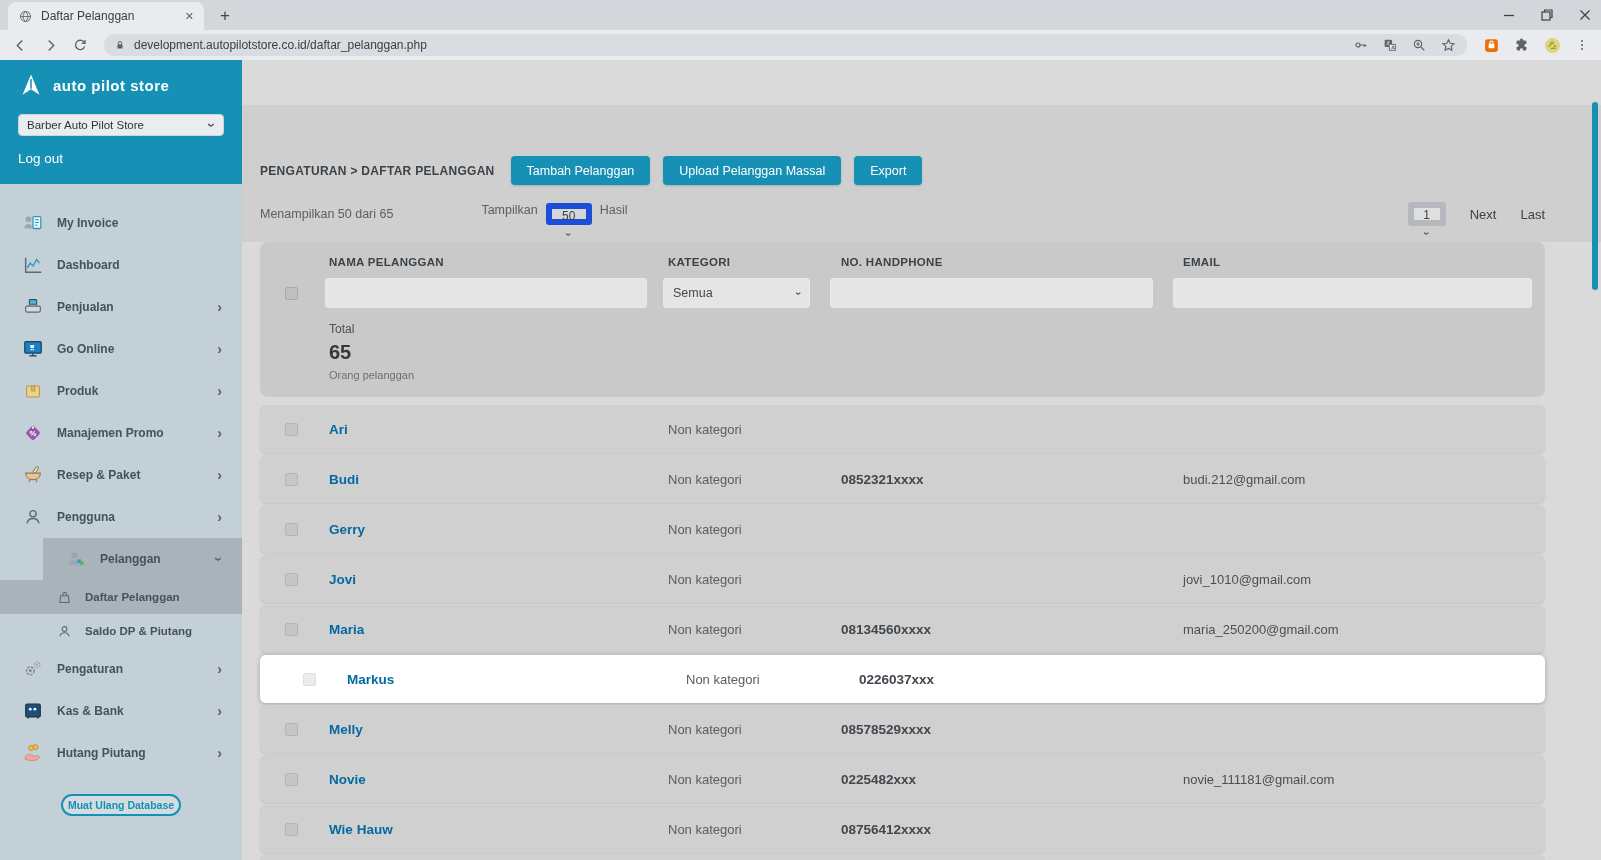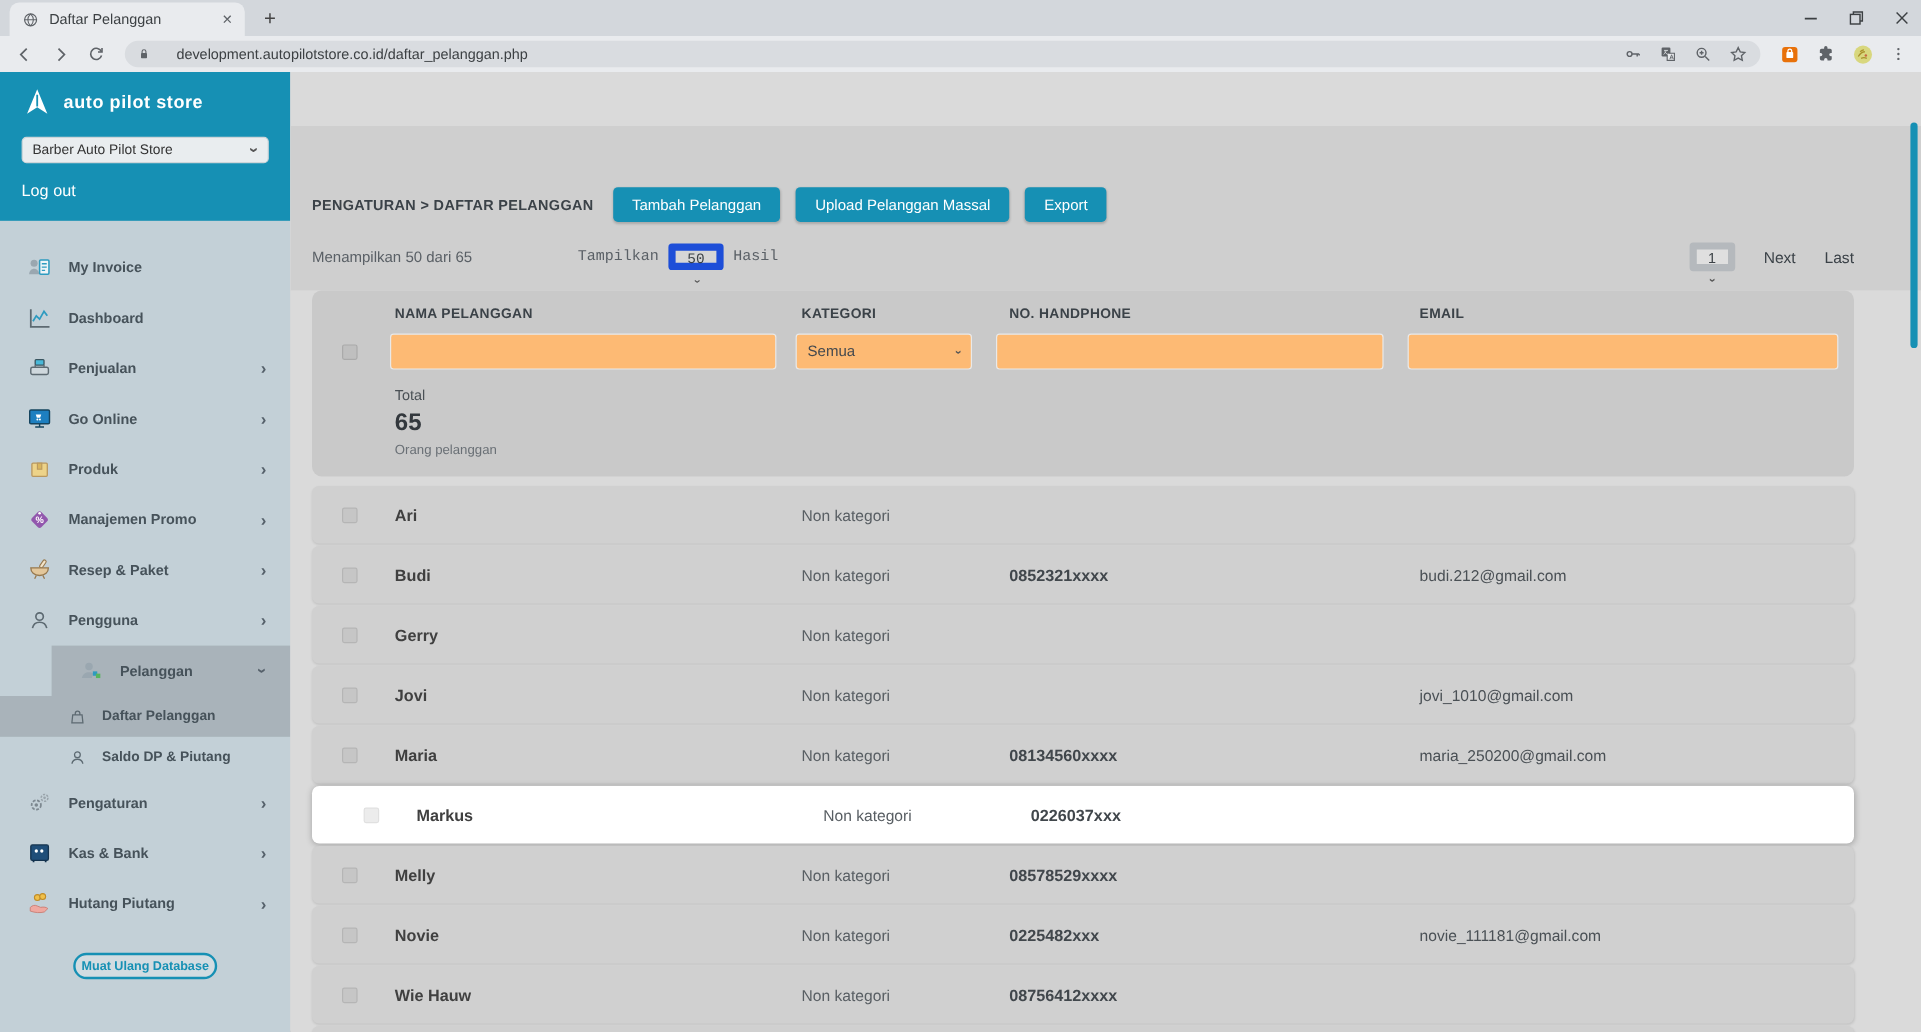--- a/index.html
+++ b/index.html
@@ -29,7 +29,7 @@
   .win-controls svg{display:block;}
   .toolbar{height:30px;background:#e9ebee;display:flex;align-items:center;padding:0 8px;gap:6px;}
   .nav-ico{width:24px;height:24px;display:flex;align-items:center;justify-content:center;}
-  .urlbar{flex:1;height:22px;background:#d9dce0;border-radius:11px;margin:0 6px;display:flex;align-items:center;padding:0 10px;gap:21px;}
+  .urlbar{flex:1;height:22px;background:#d9dce0;border-radius:11px;margin:0 6px;display:flex;align-items:center;padding:0 10px;gap:8px;}
   .url-text{font-size:12px;color:#3c4043;flex:1;}
   .url-icons,.ext-icons{display:flex;align-items:center;gap:13px;}
   .ext-icons{margin:0 4px;}

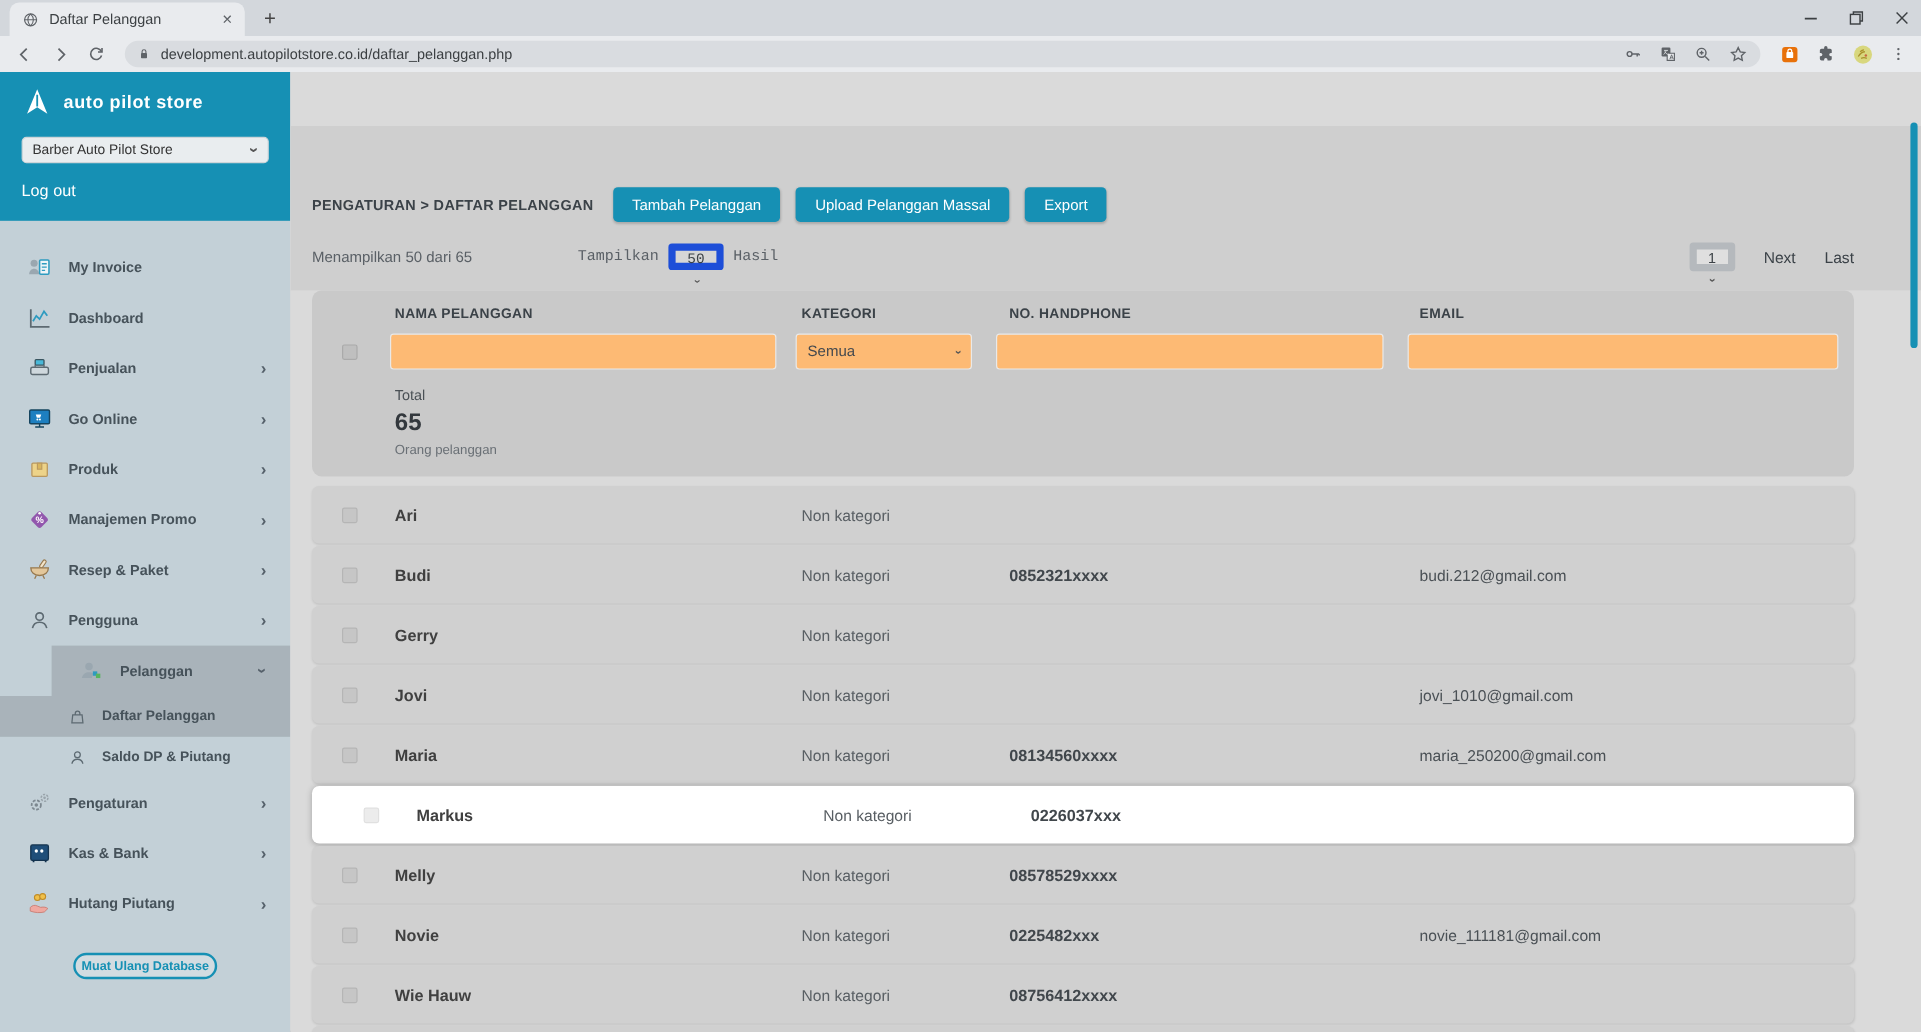--- a/index.html
+++ b/index.html
@@ -63,7 +63,7 @@
   .actions{display:flex;gap:13px;padding-left:16px;}
   .btn{height:29px;background:var(--accent);color:#fff;border:none;border-radius:4px;font-size:12.5px;padding:0 16px;font-family:inherit;box-shadow:0 1px 2px rgba(0,0,0,.18);}
   .row2{display:flex;align-items:center;margin-top:17px;font-size:12.5px;color:var(--ink-soft);}
-  .tampilkan-group{display:flex;align-items:center;gap:8px;margin-left:88px;font-family:Liberation Mono, monospace;}
+  .tampilkan-group{display:flex;align-items:flex-start;gap:8px;margin-left:88px;}
   .select-sm{height:22px;min-width:46px;border:6px solid #1d4ed8;border-radius:3px;background:#d6d6d6;display:flex;align-items:center;justify-content:space-between;padding:0 6px;font-size:12px;color:#3c4247;gap:6px;flex-direction:column;}
   .pagination{margin-left:auto;display:flex;align-items:center;gap:24px;color:var(--ink);font-size:13px;}
   .pagination .select-sm{height:24px;min-width:38px;background:#dfdfdf;border-color:#b5b9bd;}

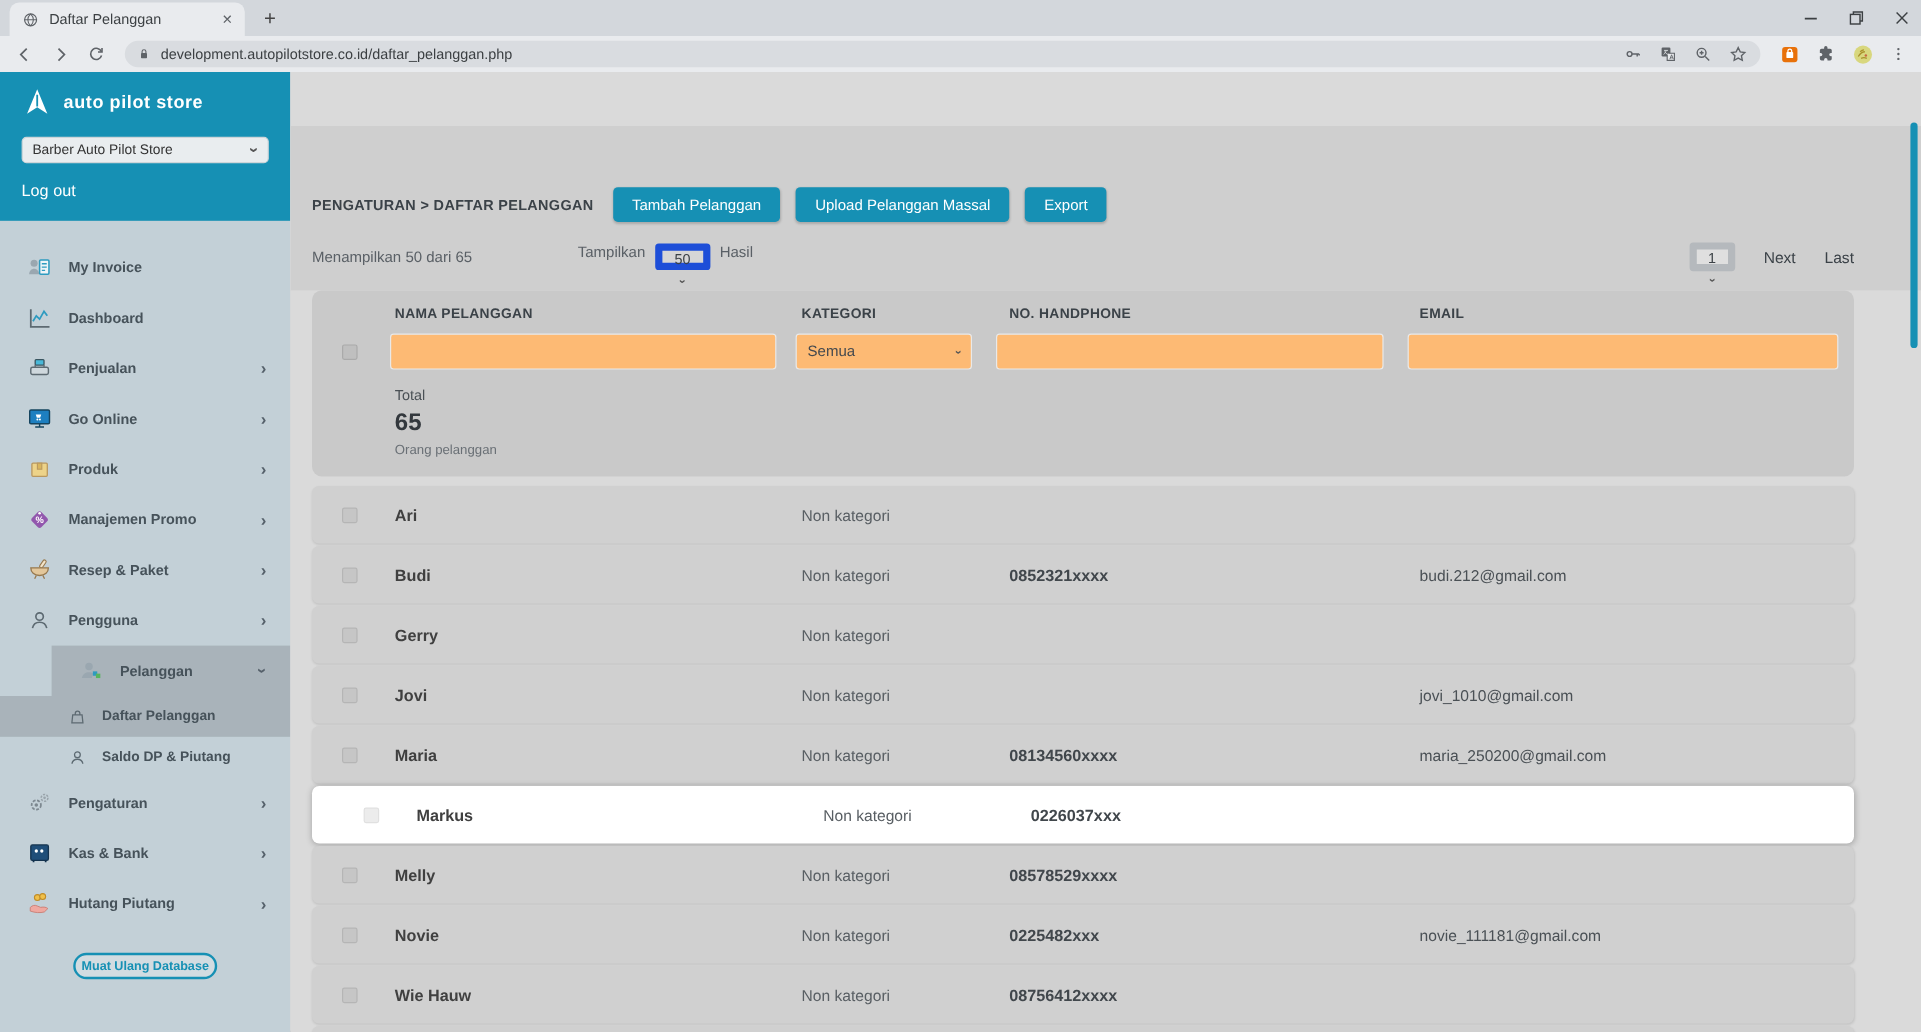--- a/index.html
+++ b/index.html
@@ -75,7 +75,7 @@
   .hl-name{padding-left:7px;}.hl-kat{padding-left:5px;}.hl-phone{padding-left:11px;}.hl-email{padding-left:10px;}
   .filter-row{margin-top:10px;}
   .checkbox{width:13px;height:13px;background:#bfbfbf;border:1px solid #aaa;border-radius:2px;justify-self:center;}
-  .f-input{height:30px;background:#fdba74;border:1px solid #e9e9e9;border-radius:3px;}
+  .f-input{height:30px;background:#e5e5e5;border:1px solid #e9e9e9;border-radius:3px;}
   .f-name{width:322px;margin-left:3px;}
   .f-kat{width:147px;display:flex;align-items:center;justify-content:space-between;padding:0 9px;font-size:12.5px;color:#44494e;}
   .f-phone{width:323px;}

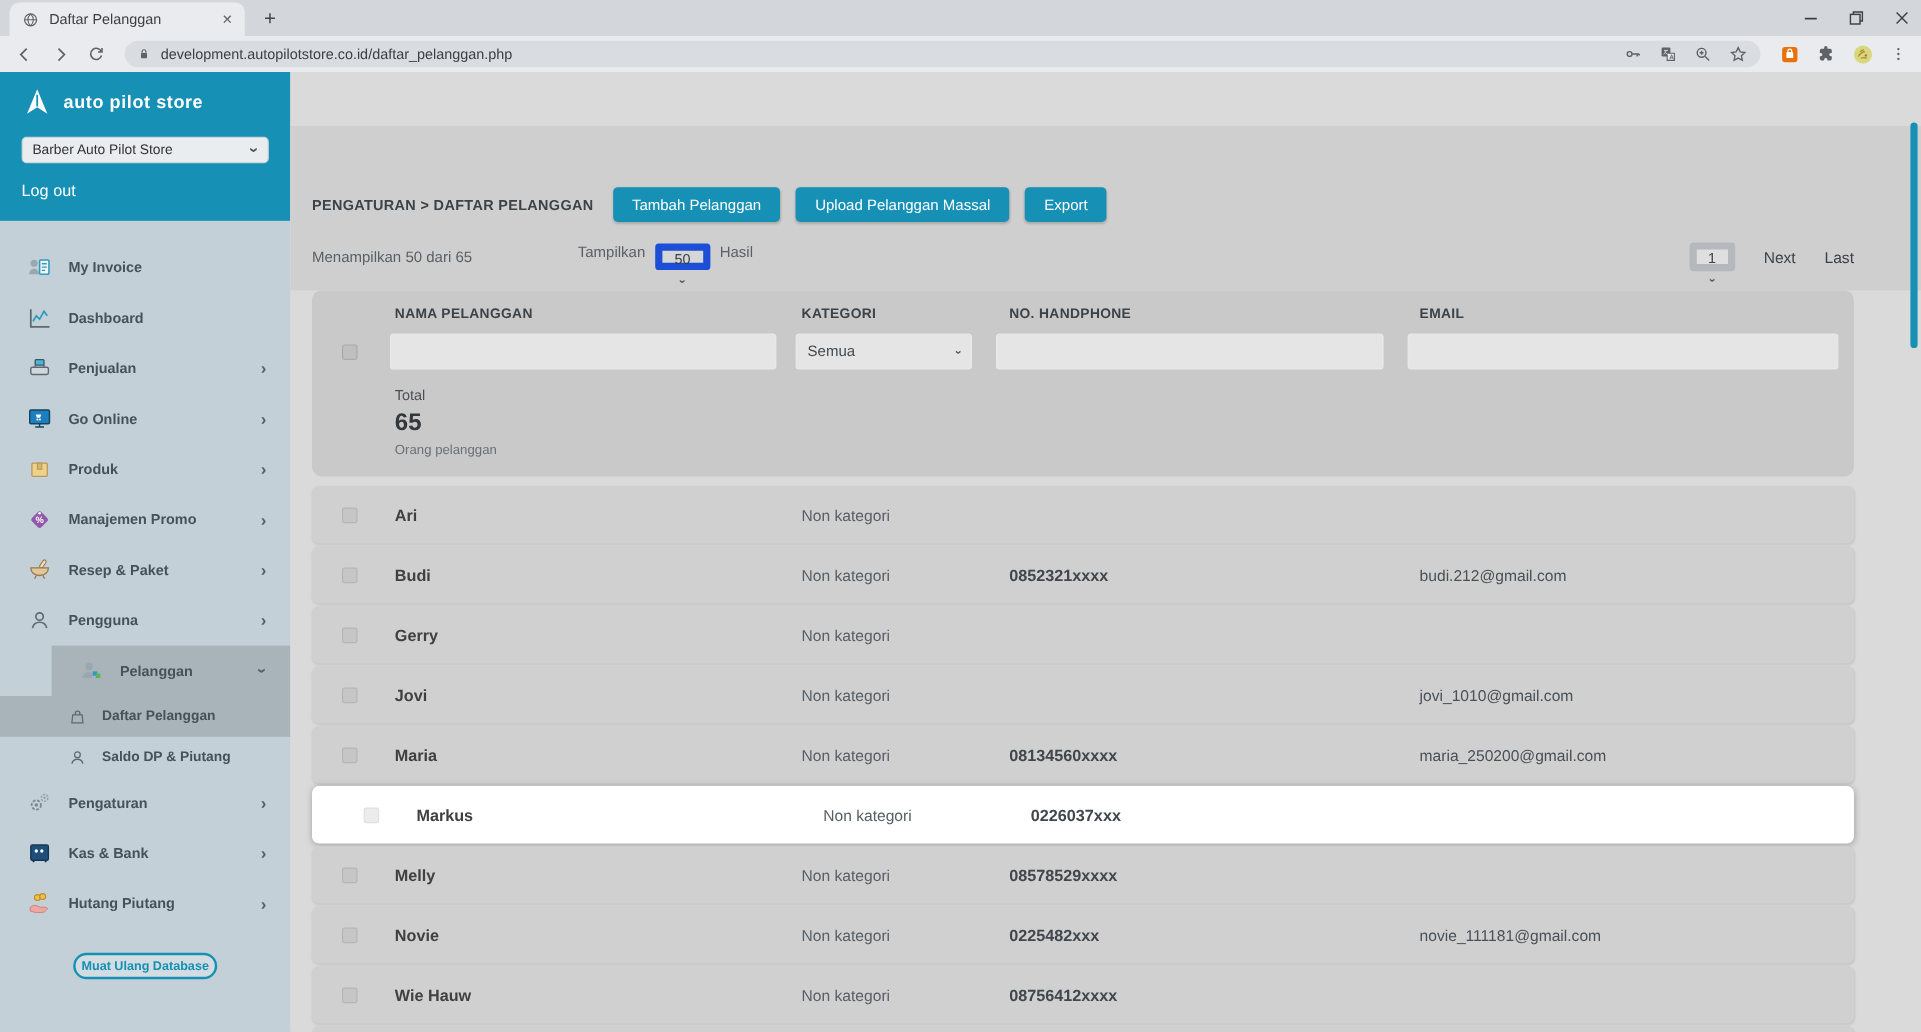--- a/index.html
+++ b/index.html
@@ -90,7 +90,7 @@
   .trow.highlight{background:var(--row-highlight);box-shadow:0 1px 5px rgba(0,0,0,.25);padding-left:18px;}
   .trow .checkbox{background:#c6c6c6;border-color:#b5b5b5;}
   .trow.highlight .checkbox{background:#ececec;border-color:#e0e0e0;}
-  .c-name{padding-left:7px;font-size:13.5px;font-weight:bold;color:#404040;}
+  .c-name{padding-left:7px;font-size:13.5px;font-weight:bold;color:#0369a1;}
   .c-kat{padding-left:5px;font-size:13px;color:#585e63;}
   .c-phone{padding-left:11px;font-size:13.5px;font-weight:bold;color:#41474c;}
   .c-email{padding-left:10px;font-size:13px;color:#4a5055;}

